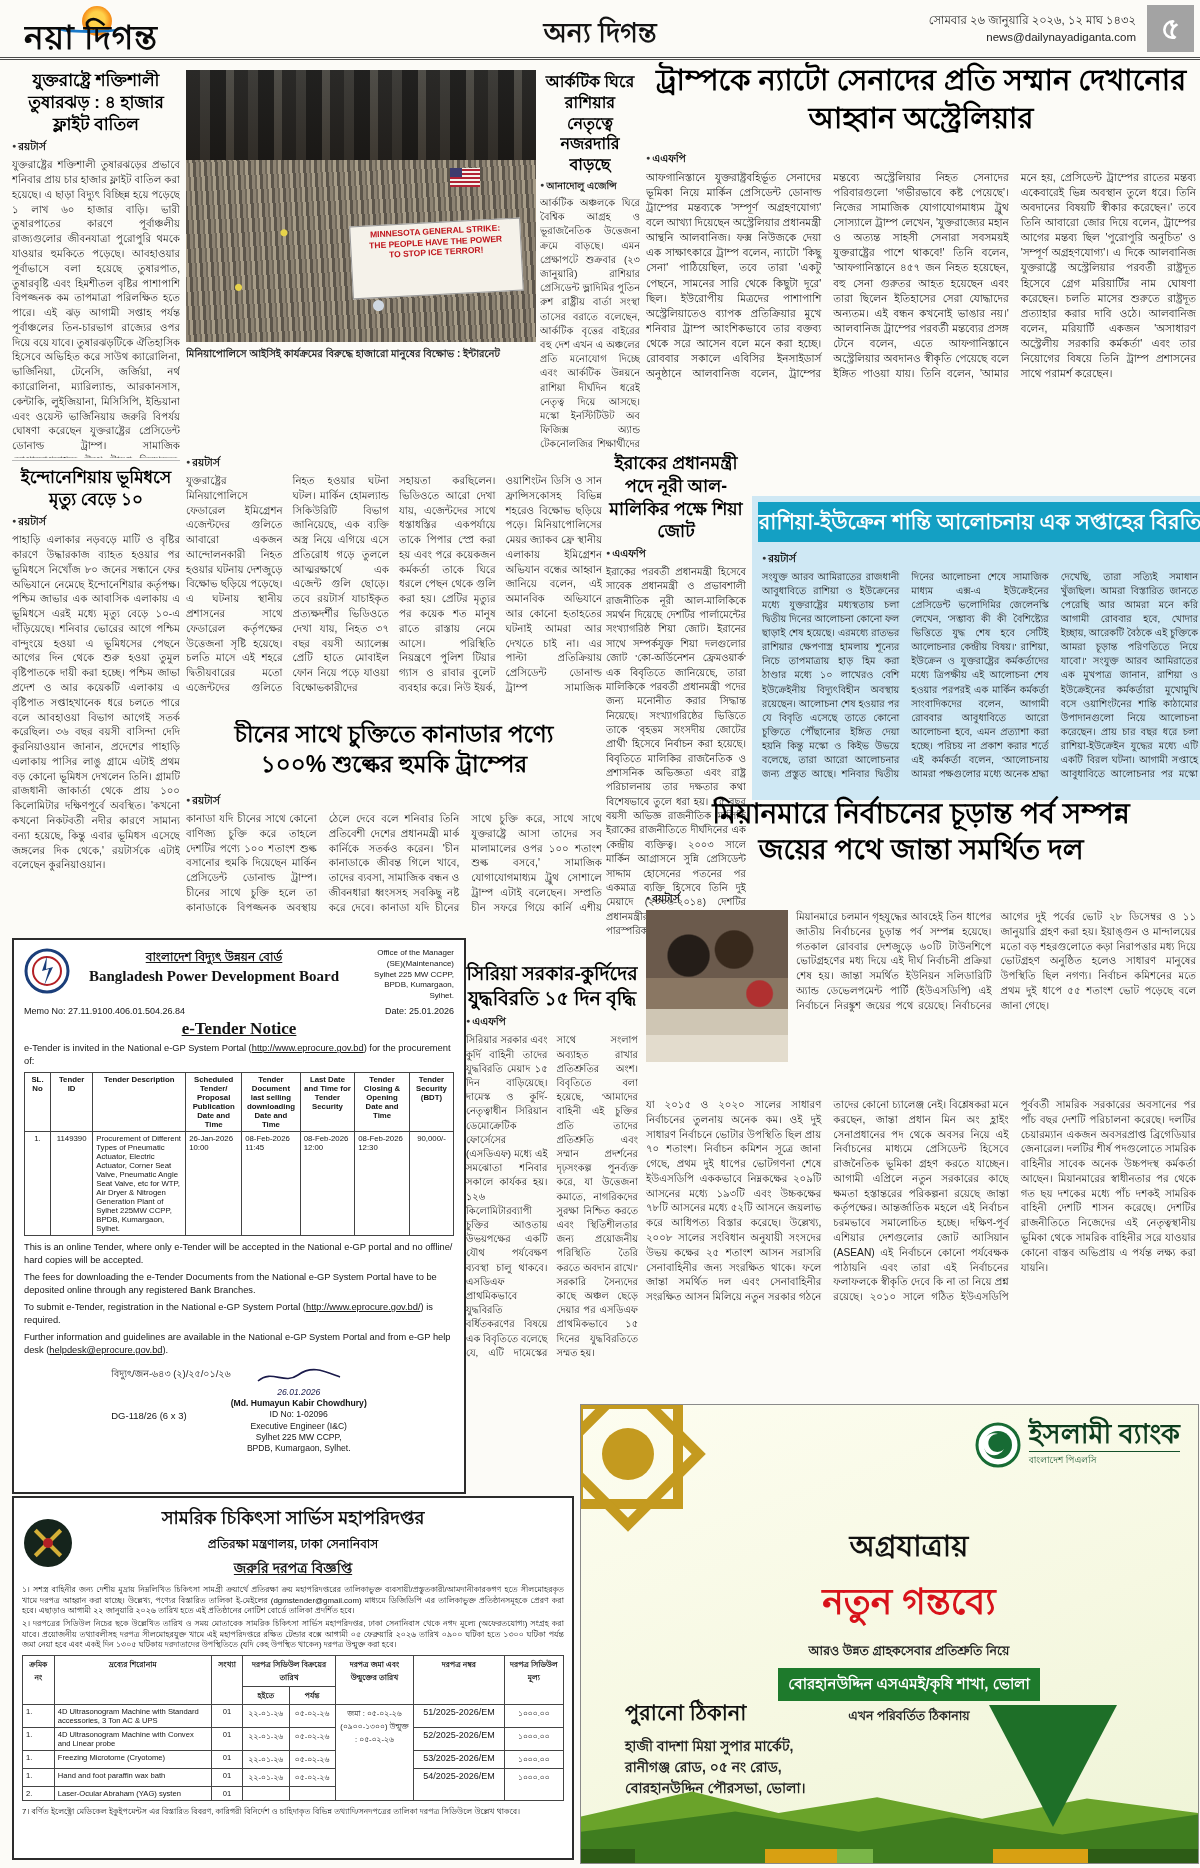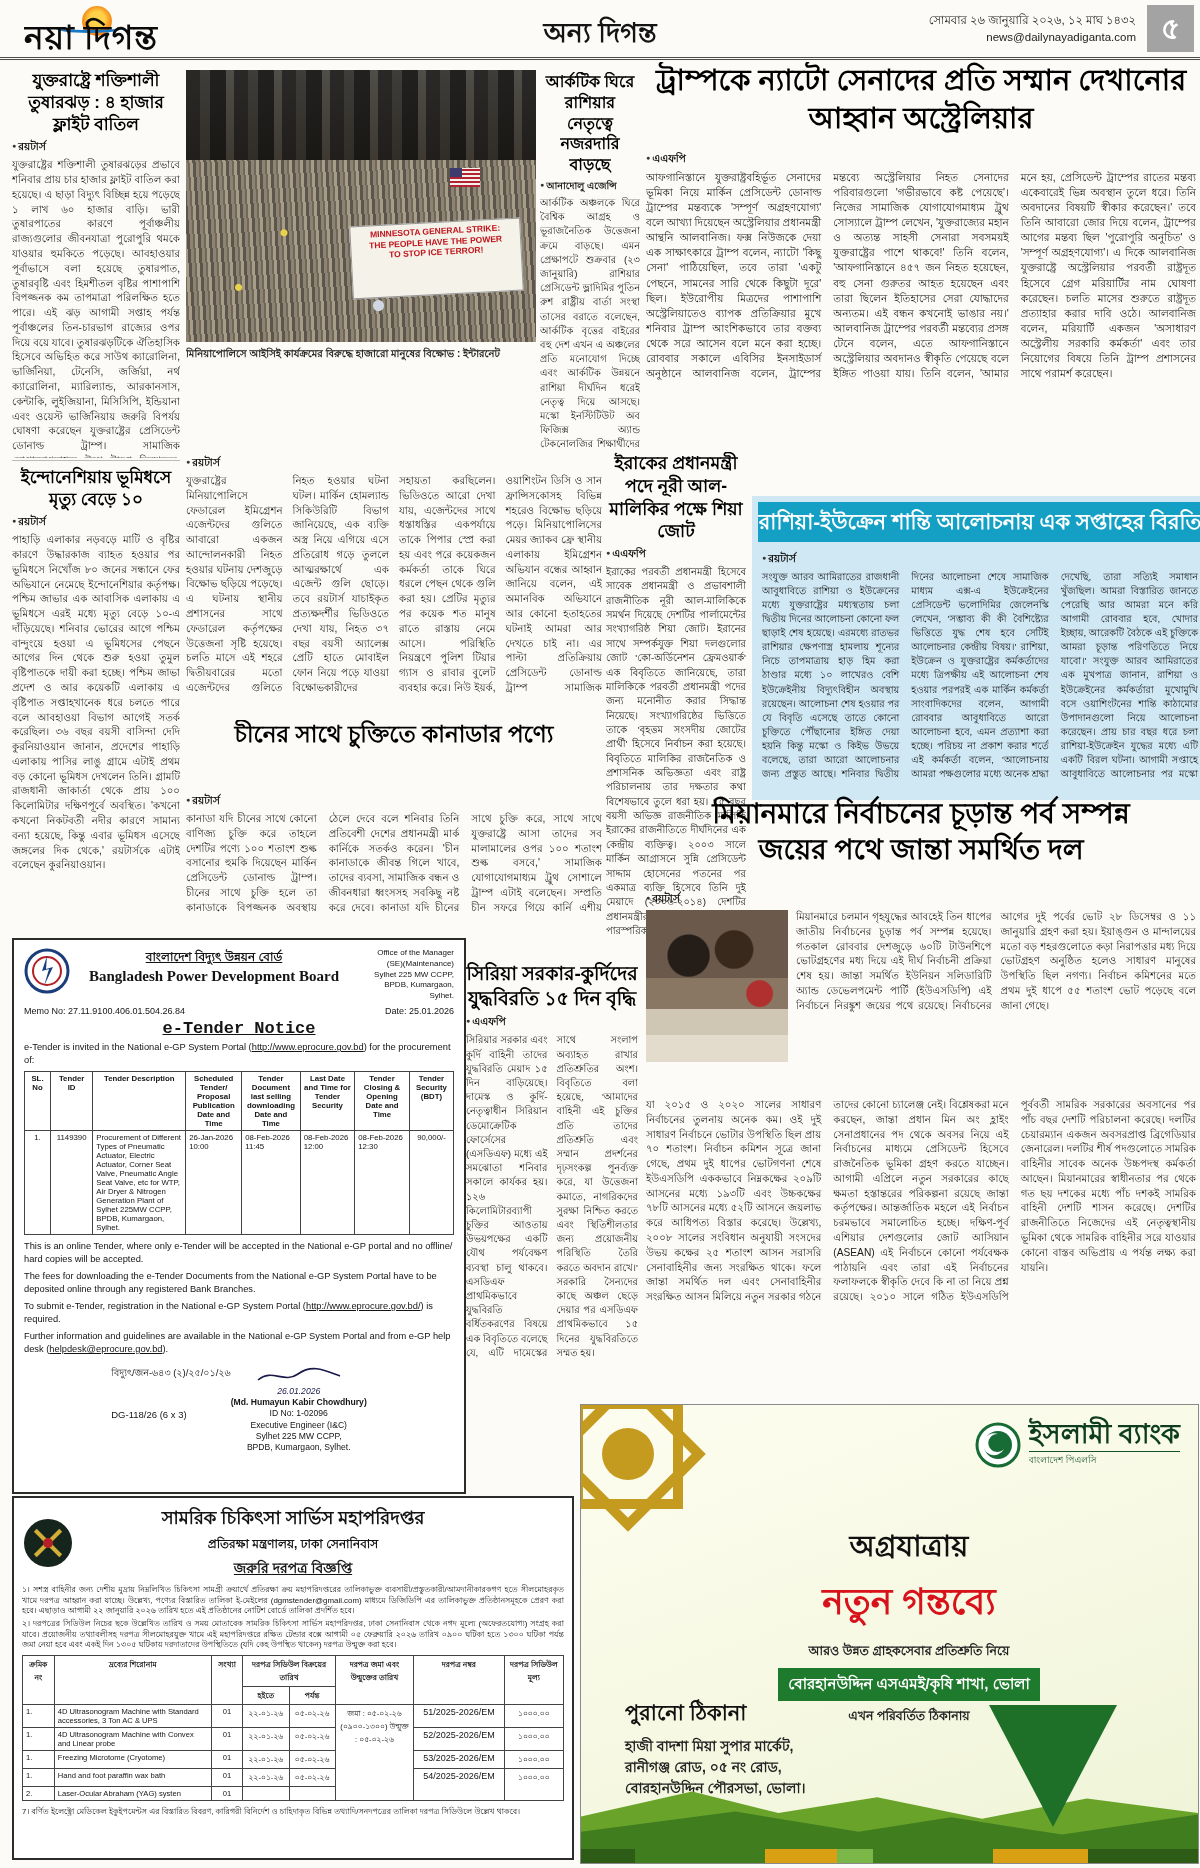--- a/index.html
+++ b/index.html
@@ -153,6 +153,7 @@
 
   <div class="abs head" style="left:186px;top:720px;width:416px;height:66px;font-size:23px;">
     <div>চীনের সাথে চুক্তিতে কানাডার পণ্যে</div>
+    <div>১০০% শুল্কের হুমকি ট্রাম্পের</div>
   </div>
   <div class="abs" style="left:186px;top:790px;width:416px;height:144px;">
     <div class="byline">রয়টার্স</div>

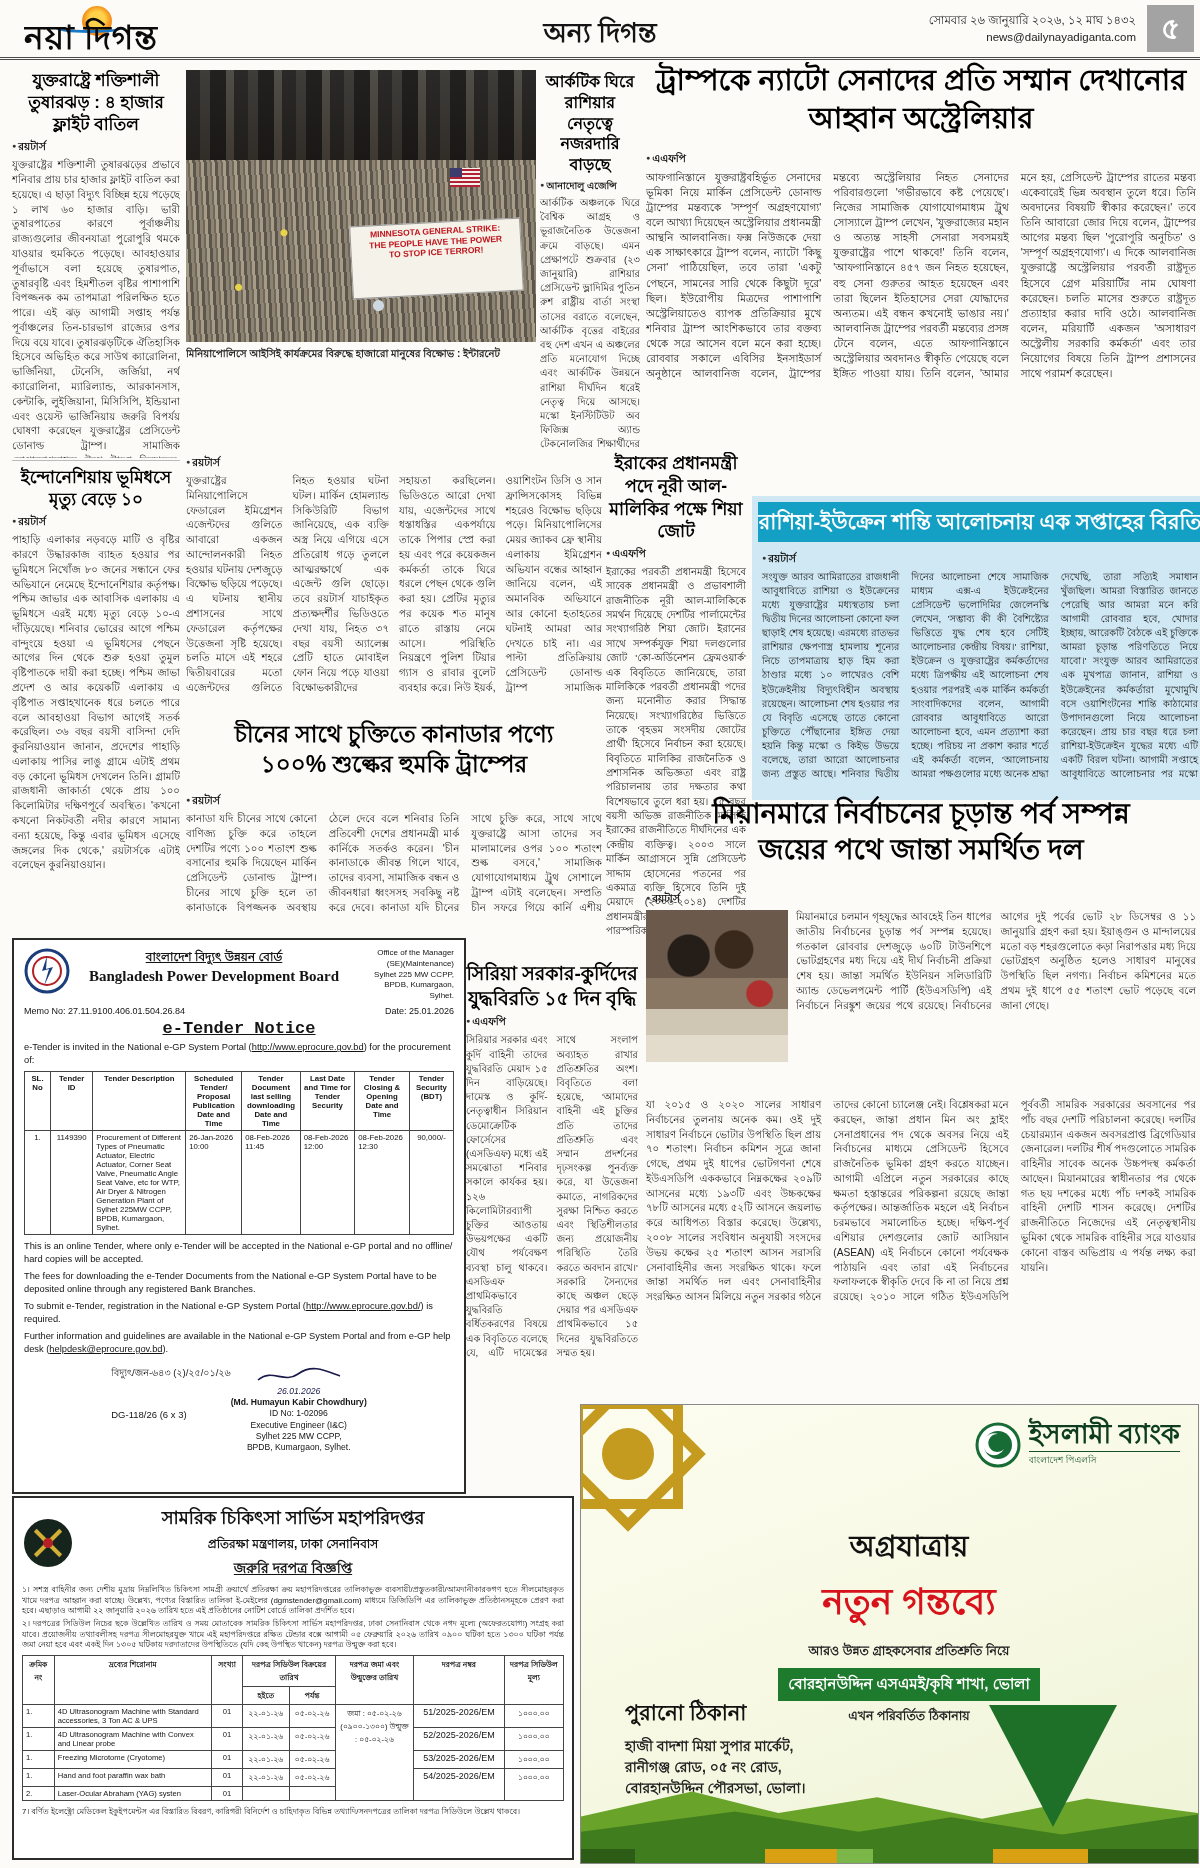--- a/index.html
+++ b/index.html
@@ -227,7 +227,7 @@
       <span>Memo No: 27.11.9100.406.01.504.26.84</span>
       <span>Date: 25.01.2026</span>
     </div>
-    <div class="ctr u" style="font-size:17px;font-weight:bold;font-family:Liberation Mono, monospace;margin:3px 0;">e-Tender Notice</div>
+    <div class="ctr u" style="font-size:17px;font-weight:bold;font-family:Liberation Serif, serif;margin:3px 0;">e-Tender Notice</div>
     <div class="small-e" style="margin-bottom:4px;"><span>e-Tender is invited in the National e-GP System Portal (</span><span class="u">http://www.eprocure.gov.bd</span><span>) for the procurement of:</span></div>
     <table class="tb" style="font-size:7.8px;">
       <tbody>

